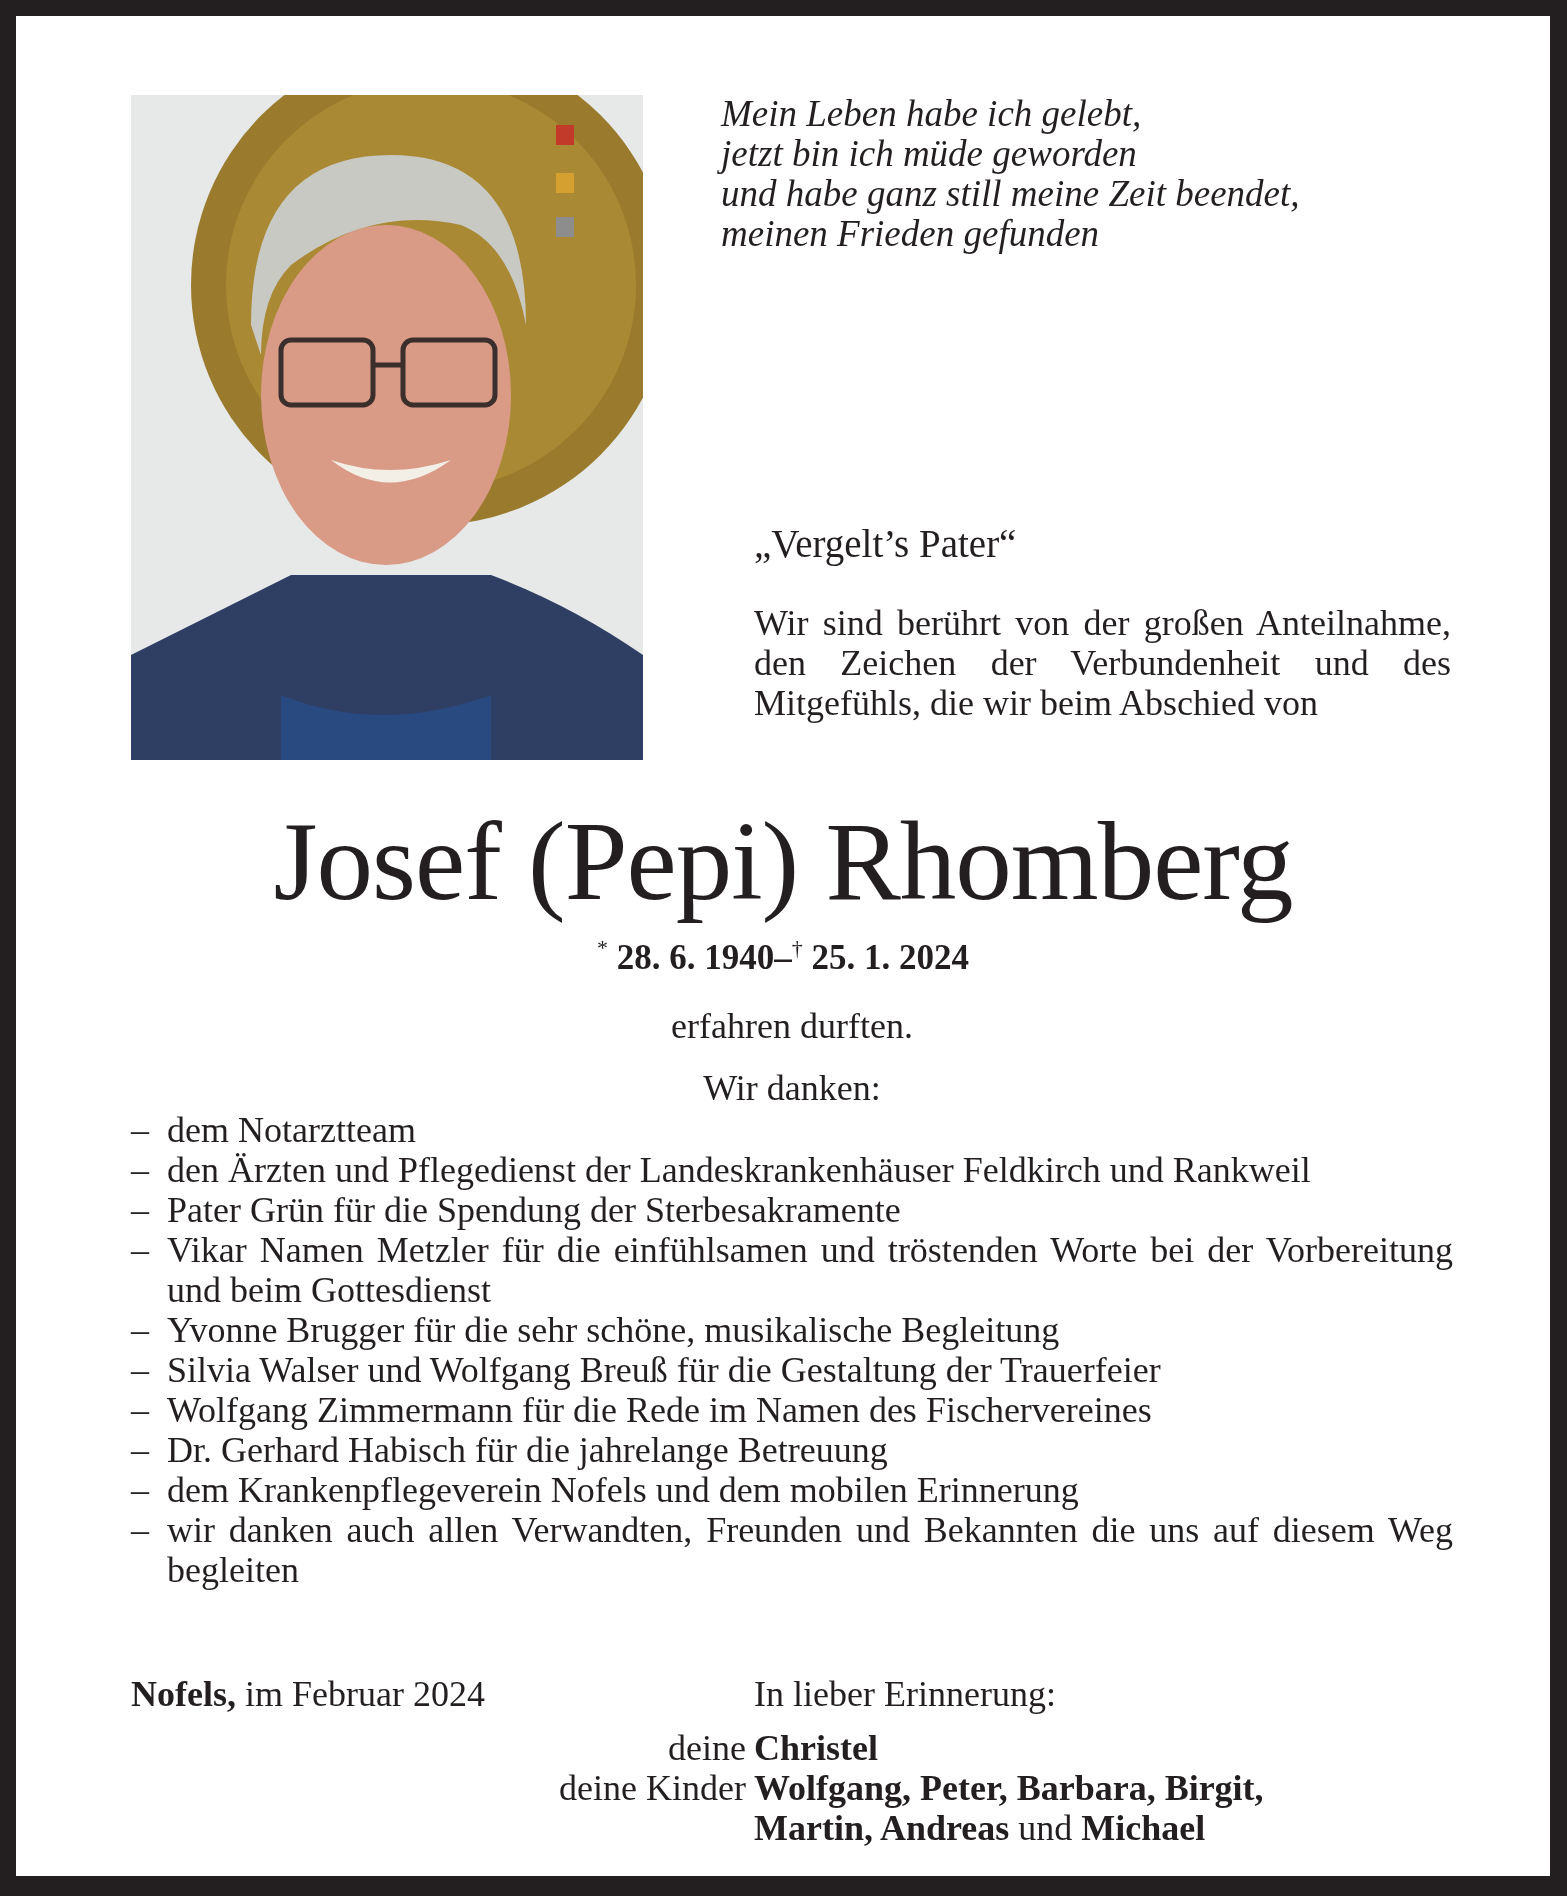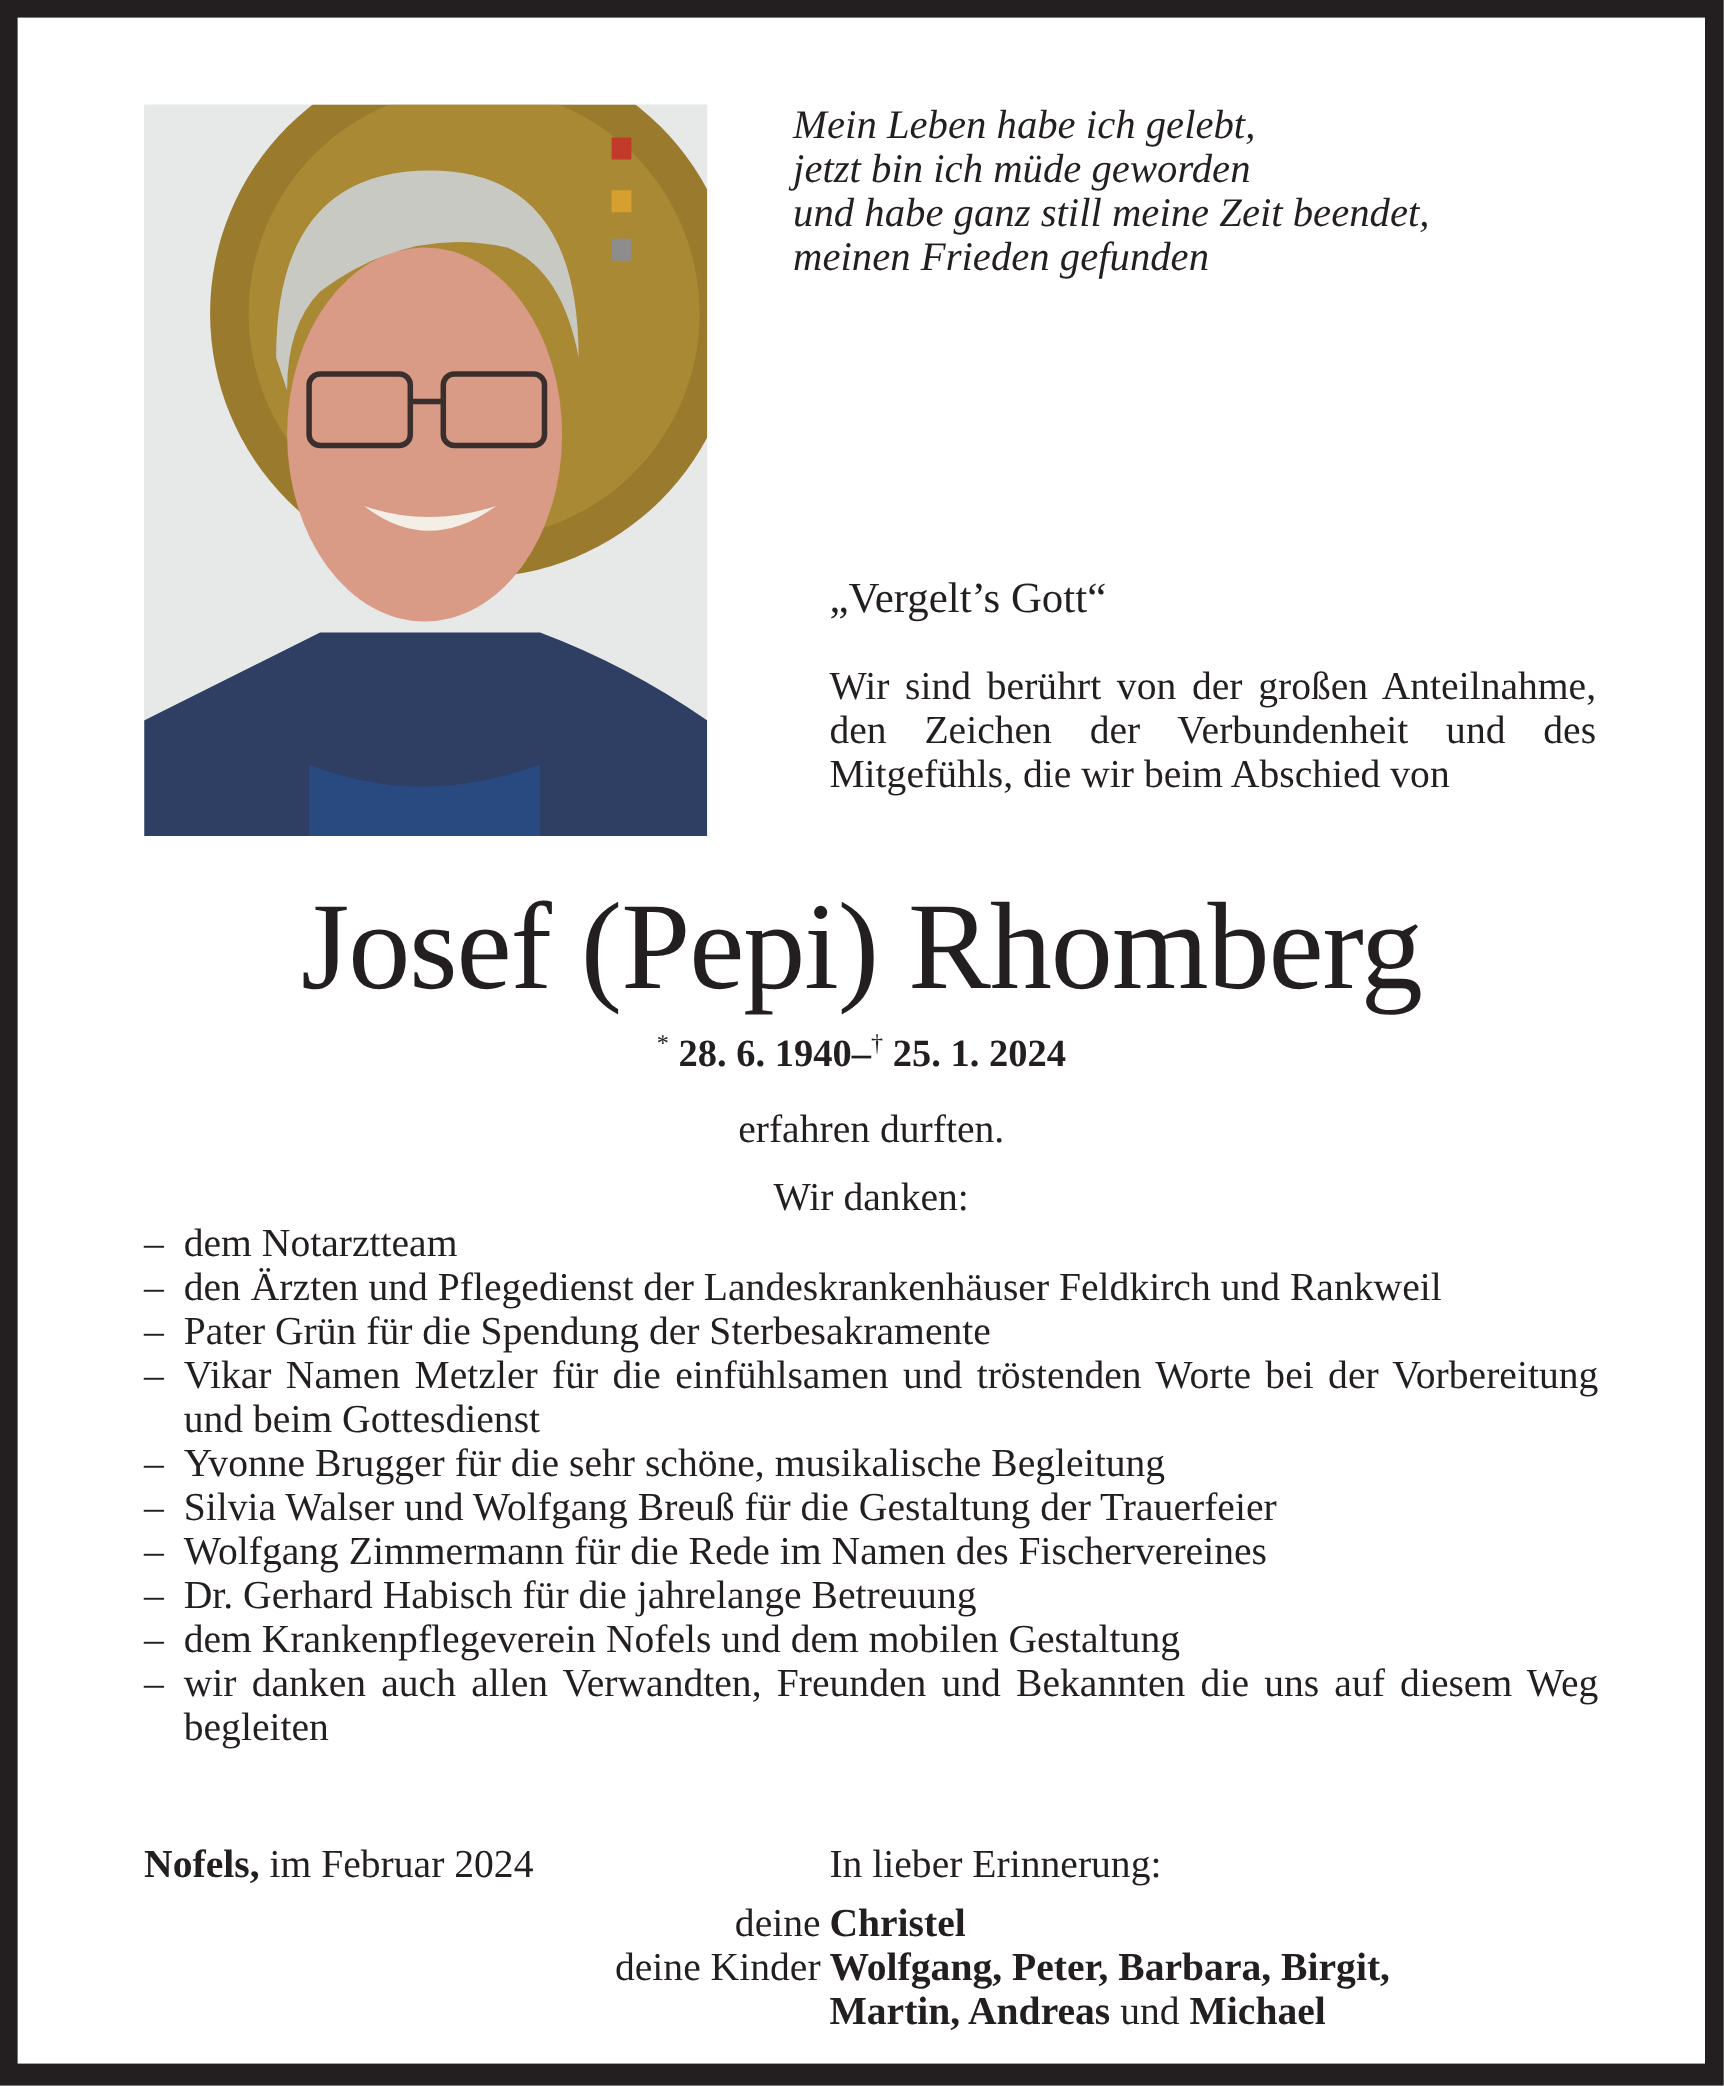--- a/index.html
+++ b/index.html
@@ -93,7 +93,7 @@
     <div>meinen Frieden gefunden</div>
   </div>
 
-  <div class="vergelts">„Vergelt’s Gott“</div>
+  <div class="vergelts">„Vergelt’s Pater“</div>
 
   <div class="intro">Wir sind berührt von der großen Anteil­nahme, den Zeichen der Verbunden­heit und des Mitgefühls, die wir beim Abschied von</div>
 

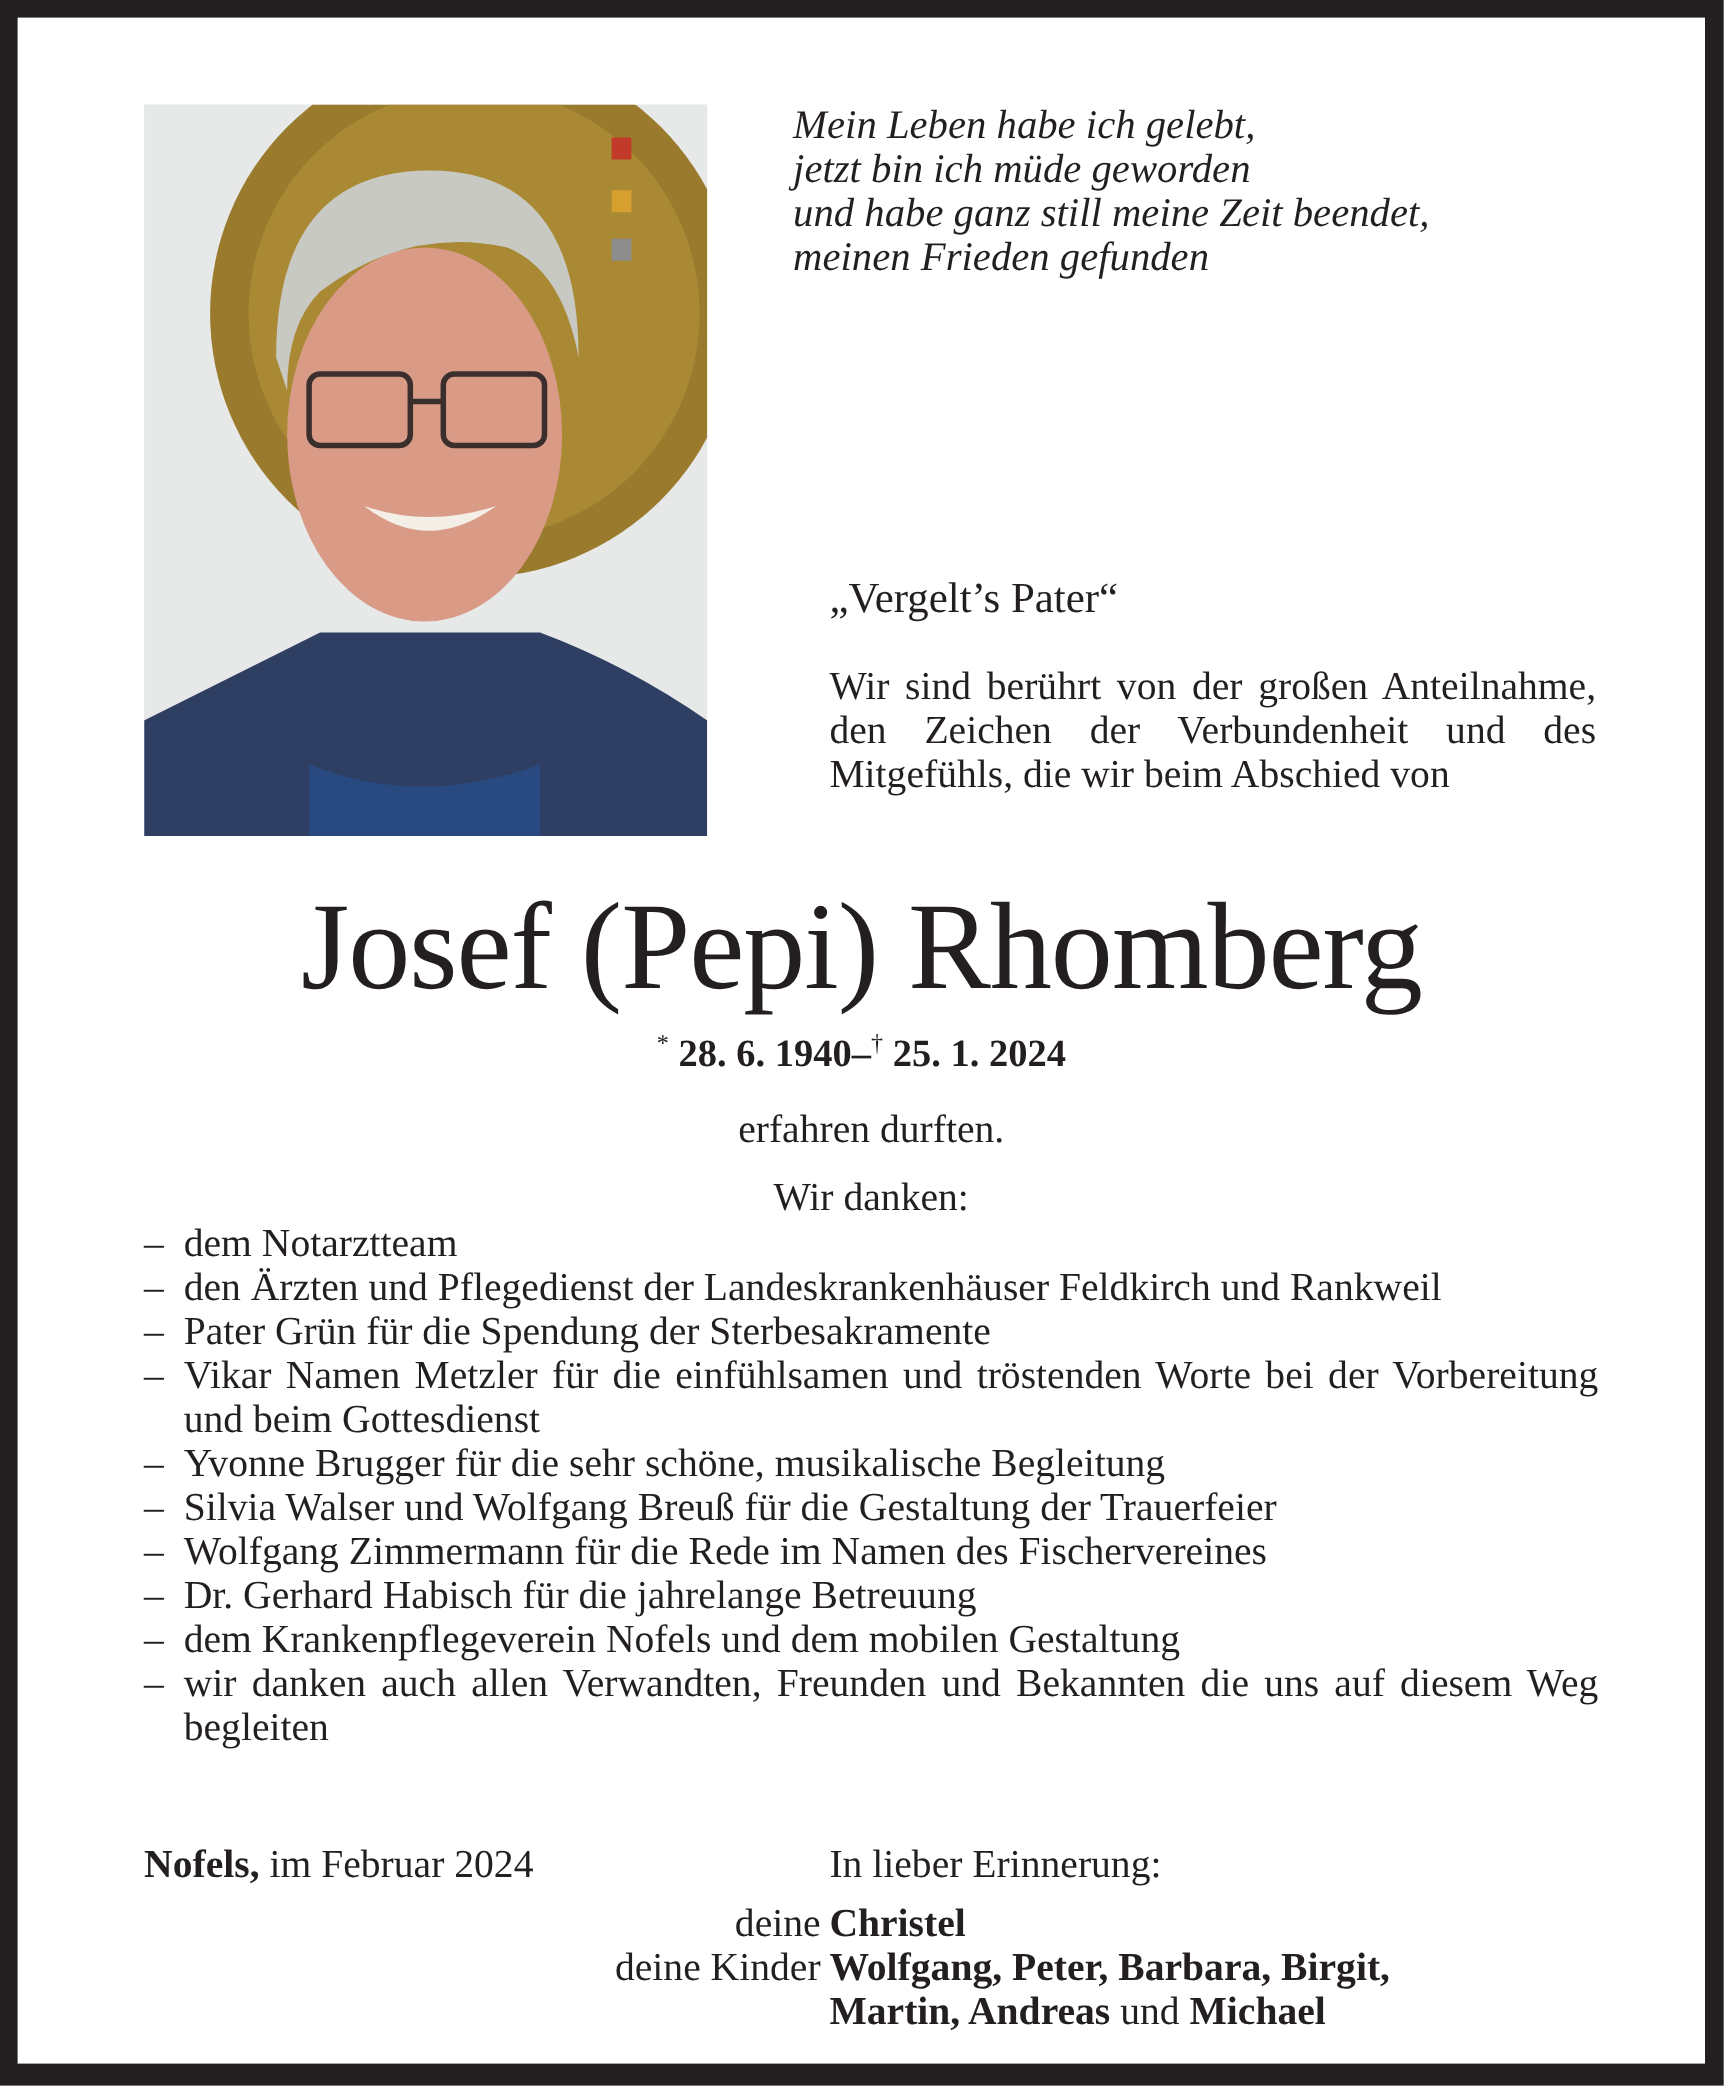--- a/index.html
+++ b/index.html
@@ -117,7 +117,7 @@
       <li><span class="dash">–</span><span>Silvia Walser und Wolfgang Breuß für die Gestaltung der Trauerfeier</span></li>
       <li><span class="dash">–</span><span>Wolfgang Zimmermann für die Rede im Namen des Fischervereines</span></li>
       <li><span class="dash">–</span><span>Dr. Gerhard Habisch für die jahrelange Betreuung</span></li>
-      <li><span class="dash">–</span><span>dem Krankenpflegeverein Nofels und dem mobilen Gestaltung</span></li>
+      <li><span class="dash">–</span><span>dem Krankenpflegeverein Nofels und dem mobilen Erinnerung</span></li>
       <li><span class="dash">–</span><span>wir danken auch allen Verwandten, Freunden und Bekannten die uns auf diesem Weg begleiten</span></li>
     </ul>
   </div>

